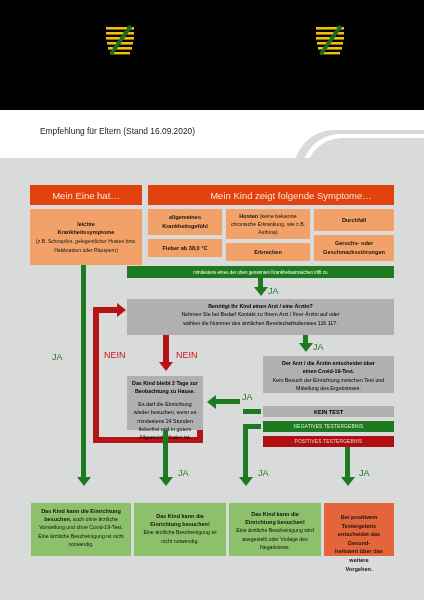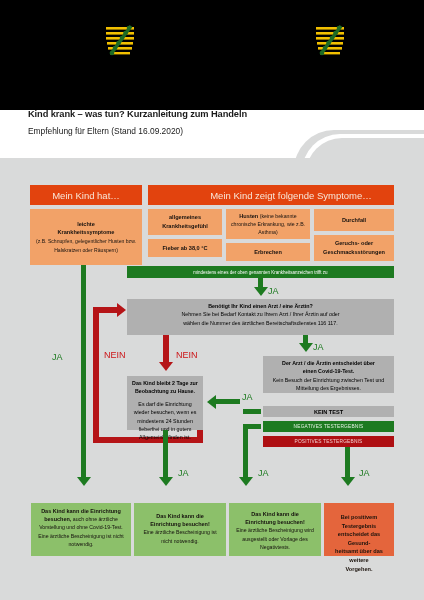--- a/index.html
+++ b/index.html
@@ -178,7 +178,6 @@
   <div id="swoosh"></div>
   <div id="swoosh-inner"></div>
   <div id="swoosh2"></div>
-  <div id="doc-title">Kind krank – was tun? Kurzanleitung zum Handeln</div>
   <div id="doc-subtitle">Empfehlung für Eltern (Stand 16.09.2020)</div>
 </div>
 

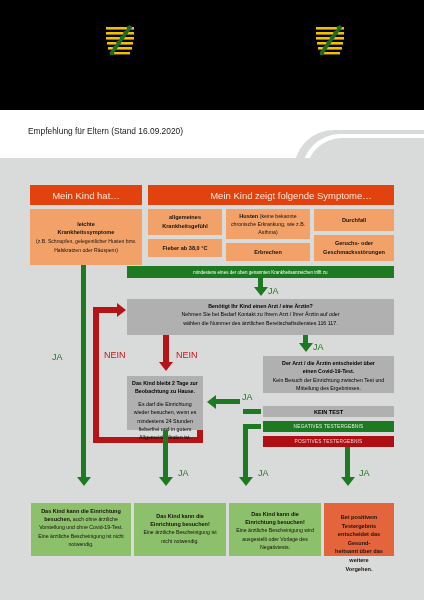--- a/index.html
+++ b/index.html
@@ -33,7 +33,7 @@
     white-space:nowrap;
   }
   #doc-subtitle{
-    position:absolute;left:28px;top:16px;width:380px;
+    position:absolute;left:40px;top:16px;width:380px;
     font-size:8.4px;color:#1a1a1a;line-height:11px;
   }
   

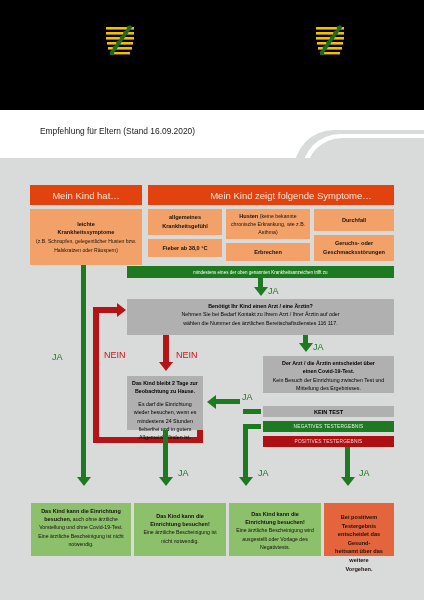--- a/index.html
+++ b/index.html
@@ -183,7 +183,7 @@
 
 <div id="body-bg"></div>
 
-<div class="box hdr-orange" style="left:30px;top:185px;width:112px;height:20px;">Mein Kind hat…</div>
+<div class="box hdr-orange" style="left:30px;top:185px;width:112px;height:20px;">Mein Eine hat…</div>
 <div class="box hdr-orange" style="left:148px;top:185px;width:246px;height:20px;padding-left:40px;">Mein Kind zeigt folgende Symptome…</div>
 
 <div class="box sym" style="left:30px;top:209px;width:112px;height:56px;">

